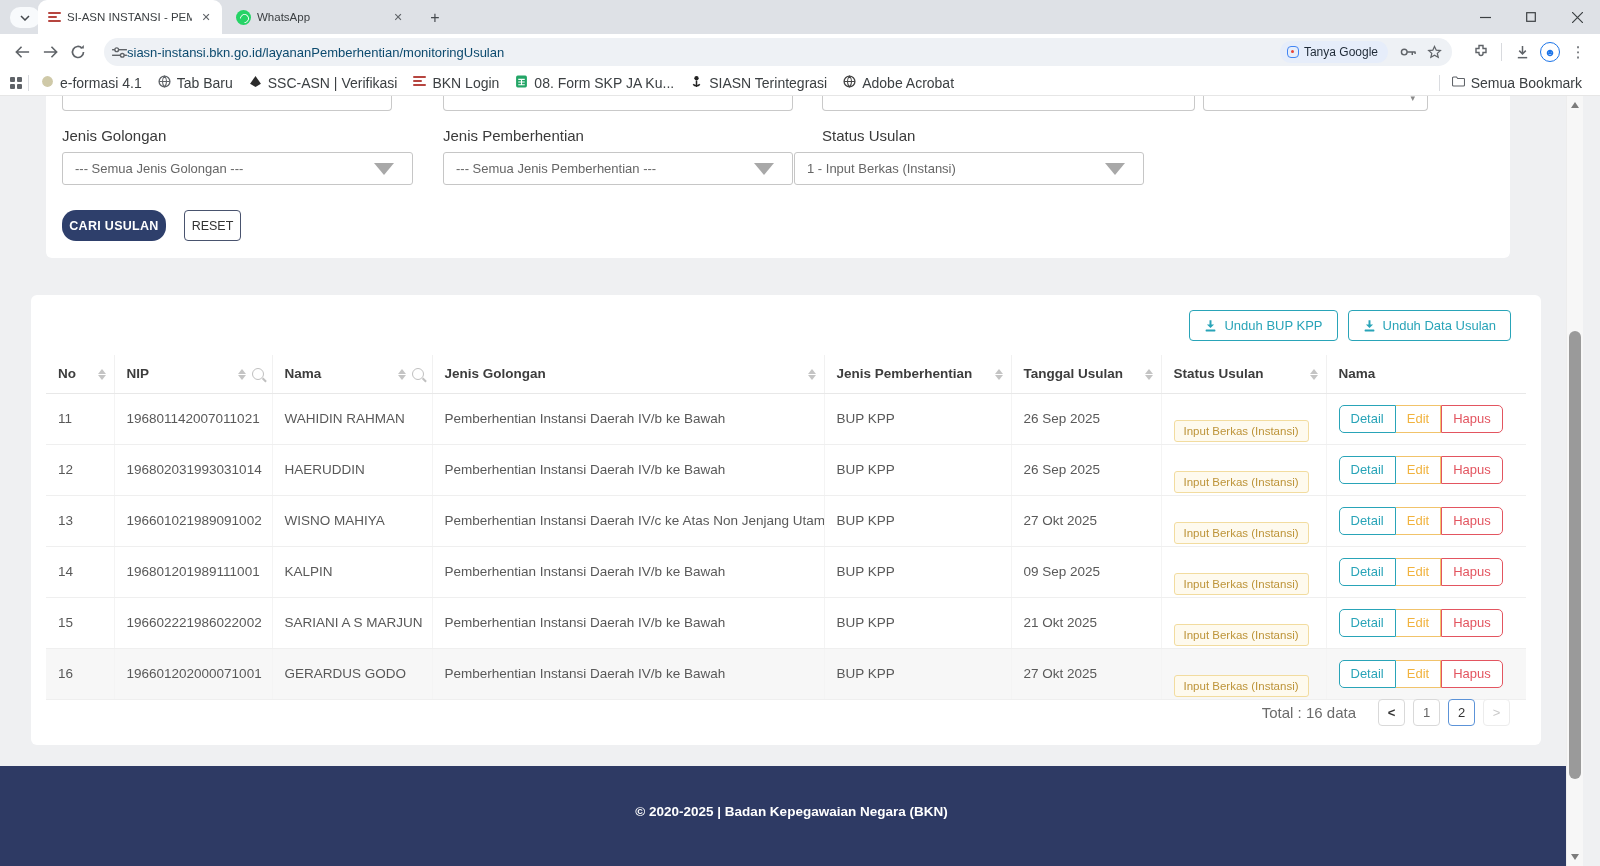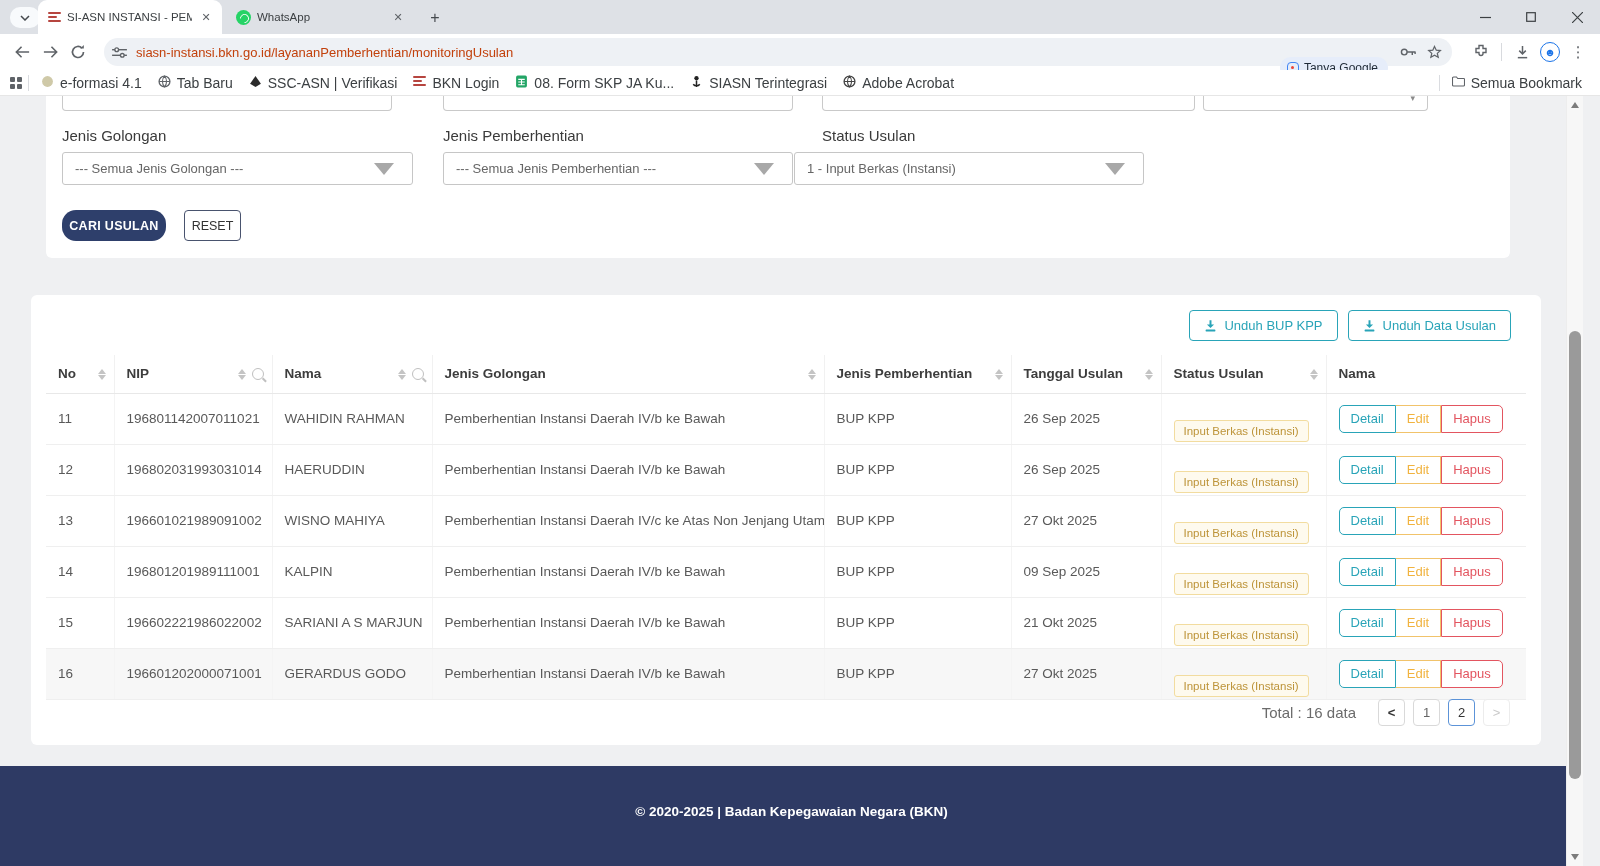--- a/index.html
+++ b/index.html
@@ -35,7 +35,7 @@
     cursor:pointer; flex:none; color:#5f6368; }
   .omnibox { position:absolute; left:104px; top:4px; width:1348px; height:28px; background:#eef1f5;
     border-radius:14px; display:flex; align-items:center; padding:0 8px; }
-  .omnibox .url { font-size:13px; color:#c2410c; margin-left:9px; white-space:nowrap; }
+  .omnibox .url { font-size:13px; color:#0c4a6e; margin-left:0; white-space:nowrap; }
   .chip { position:absolute; right:64px; top:3px; height:22px; padding:0 10px 0 7px; border-radius:11px;
     background:#e6edfa; display:flex; align-items:center; gap:5px; font-size:12px; color:#1f2a37; cursor:pointer;margin-top:16px; }
   .lens { width:12px; height:12px; border:1.6px solid #4285f4; border-radius:4px; position:relative; }

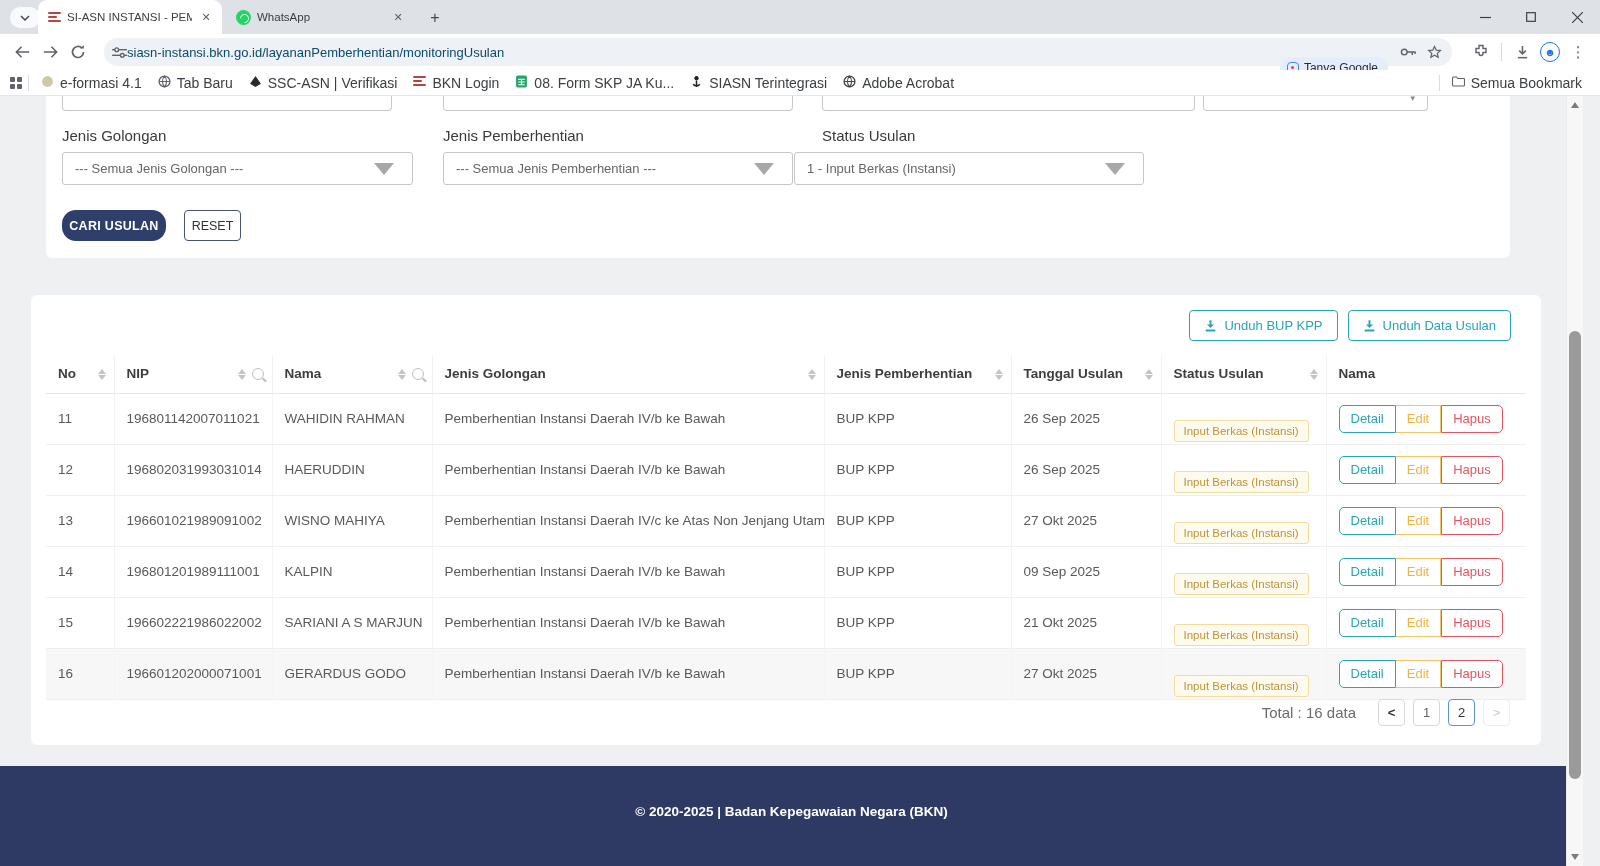--- a/index.html
+++ b/index.html
@@ -37,7 +37,7 @@
     border-radius:14px; display:flex; align-items:center; padding:0 8px; }
   .omnibox .url { font-size:13px; color:#0c4a6e; margin-left:0; white-space:nowrap; }
   .chip { position:absolute; right:64px; top:3px; height:22px; padding:0 10px 0 7px; border-radius:11px;
-    background:#e6edfa; display:flex; align-items:center; gap:5px; font-size:12px; color:#1f2a37; cursor:pointer;margin-top:16px; }
+    background:#e6edfa; display:flex; align-items:center; gap:5px; font-size:12px; color:#1f2a37; cursor:pointer; }
   .lens { width:12px; height:12px; border:1.6px solid #4285f4; border-radius:4px; position:relative; }
   .lens::after { content:""; position:absolute; left:3px; top:3px; width:3px; height:3px; background:#ea4335; border-radius:50%; }
   .ob-right { position:absolute; top:4px; width:20px; height:20px; display:flex; align-items:center;

